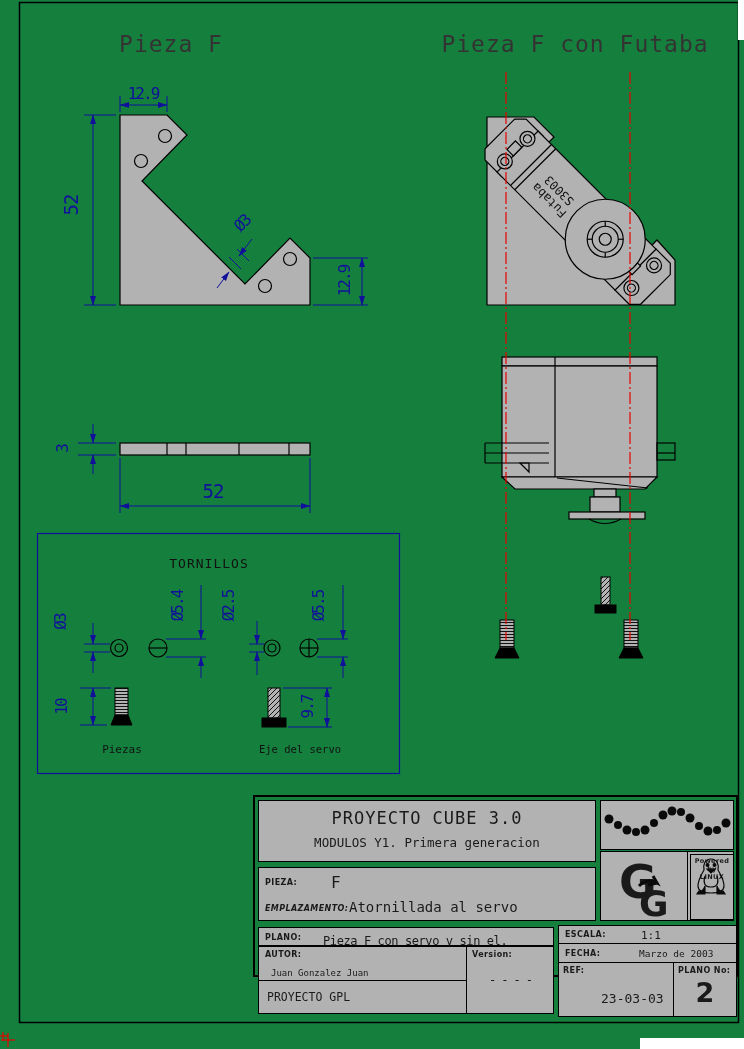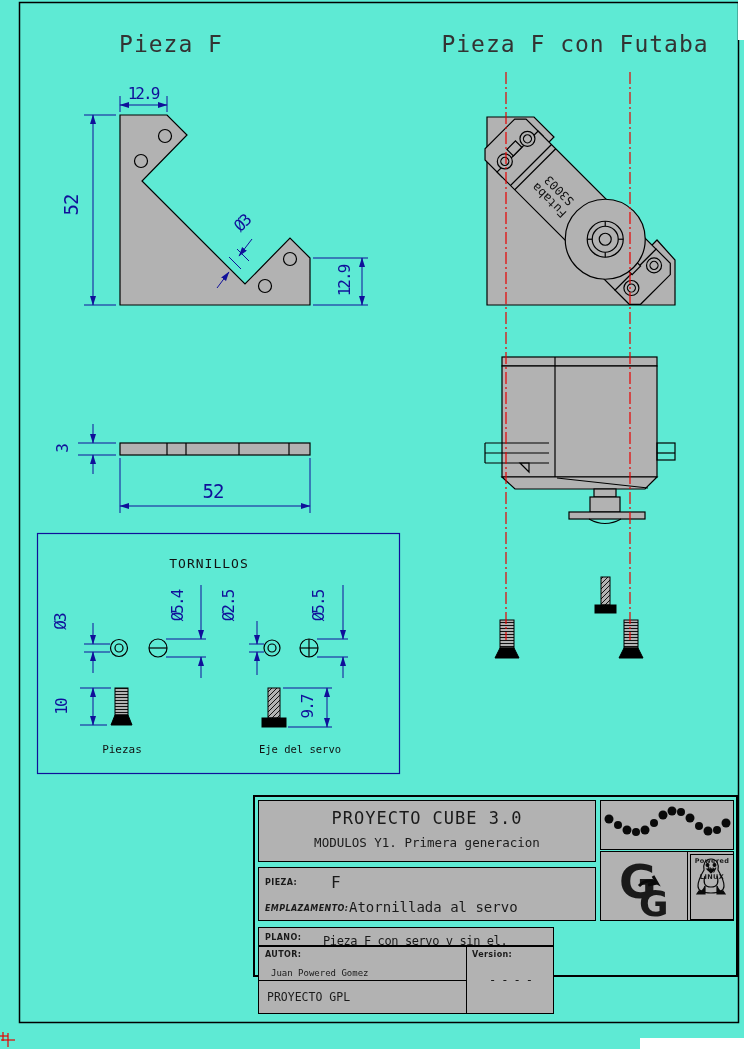--- a/index.html
+++ b/index.html
@@ -3,7 +3,7 @@
 <meta charset="utf-8">
 <style>
   html,body{margin:0;padding:0;background:#b2b2b2;}
-  .page{position:relative;width:744px;height:1049px;background:#5eead4;overflow:hidden;
+  .page{position:relative;width:744px;height:1049px;background:#15803d;overflow:hidden;
         font-family:"DejaVu Sans Mono",monospace;color:#1a1a1a;}
   svg{position:absolute;left:0;top:0;}
   svg text{fill:#1a1a1a;}

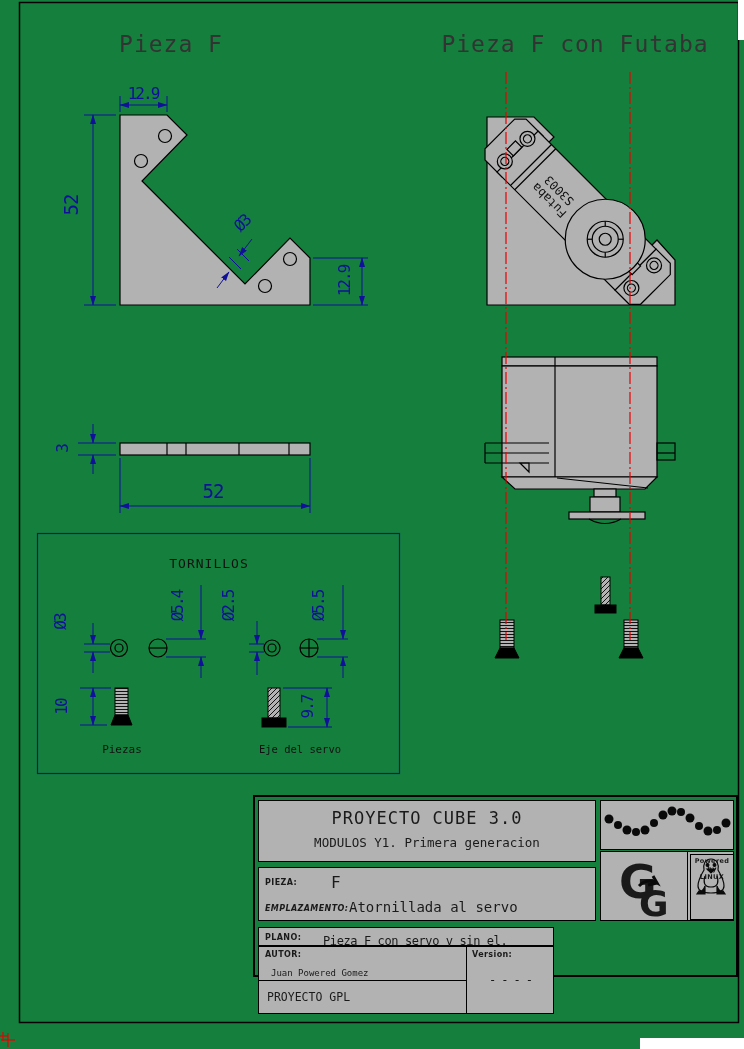--- a/index.html
+++ b/index.html
@@ -310,6 +310,24 @@
       </div>
     </div>
 
+    <div class="tb-box" style="left:303px;top:128px;width:179px;height:92px;">
+      <div class="abs" style="left:0;top:0;width:177px;height:17px;border-bottom:1px solid #000;">
+        <span class="abs blbl" style="left:6px;top:4px;">ESCALA:</span>
+        <span class="abs mono" style="left:82px;top:3px;font-size:11px;">1:1</span>
+      </div>
+      <div class="abs" style="left:0;top:18px;width:177px;height:18px;border-bottom:1px solid #000;">
+        <span class="abs blbl" style="left:6px;top:5px;">FECHA:</span>
+        <span class="abs mono" style="left:80px;top:4px;font-size:9.5px;">Marzo de 2003</span>
+      </div>
+      <div class="abs" style="left:0;top:37px;width:114px;height:53px;border-right:1px solid #000;">
+        <span class="abs blbl" style="left:4px;top:3px;">REF:</span>
+        <span class="abs mono" style="left:42px;top:28px;font-size:13px;">23-03-03</span>
+      </div>
+      <div class="abs" style="left:115px;top:37px;width:62px;height:53px;">
+        <span class="abs blbl" style="left:4px;top:3px;">PLANO No:</span>
+        <div class="abs ctr" style="top:14px;font-family:'DejaVu Sans',sans-serif;font-weight:bold;font-size:27px;">2</div>
+      </div>
+    </div>
   </div>
 
   <div class="artifact" style="left:738px;top:0;width:6px;height:40px;"></div>

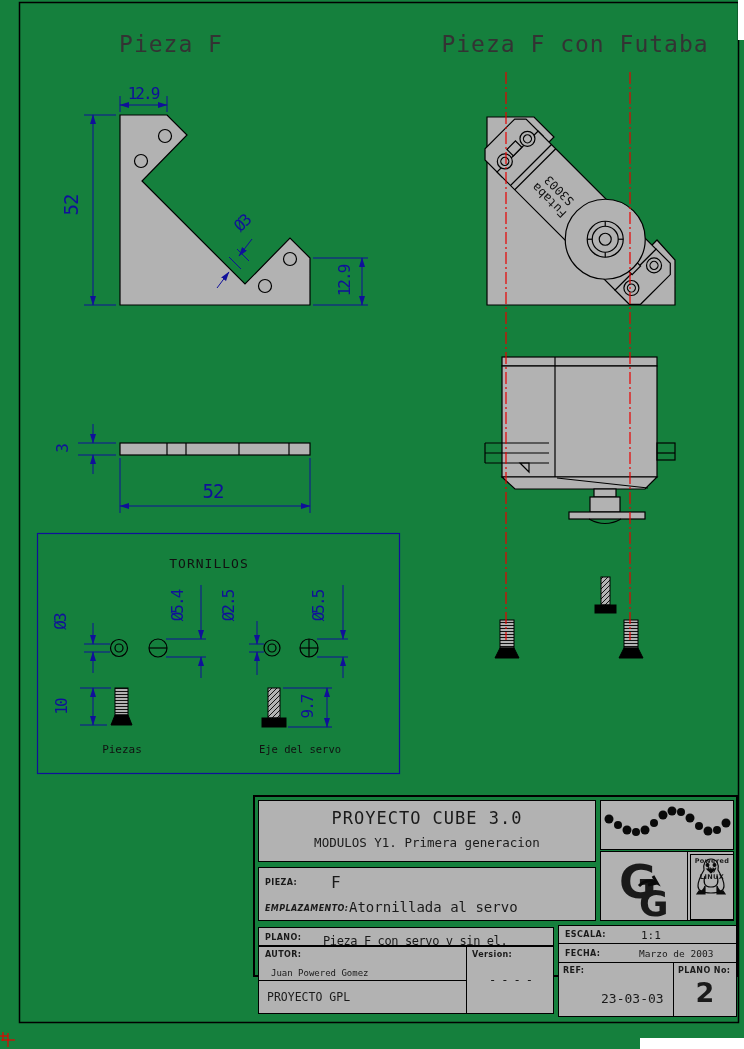--- a/index.html
+++ b/index.html
@@ -300,7 +300,7 @@
     <div class="tb-box" style="left:3px;top:149px;width:296px;height:68px;padding-left:43px;">
       <div class="abs" style="left:0;top:0;width:207px;height:66px;border-right:1px solid #000;">
         <span class="abs blbl" style="left:6px;top:3px;">AUTOR:</span>
-        <span class="abs mono" style="left:12px;top:21px;font-size:9px;">Juan Powered Gomez</span>
+        <span class="abs mono" style="left:12px;top:21px;font-size:9px;">Juan Gonzalez Juan</span>
         <div class="abs" style="left:0;top:33px;width:207px;border-top:1px solid #000;height:0;"></div>
         <span class="abs mono" style="left:8px;top:43px;font-size:11.5px;">PROYECTO GPL</span>
       </div>

